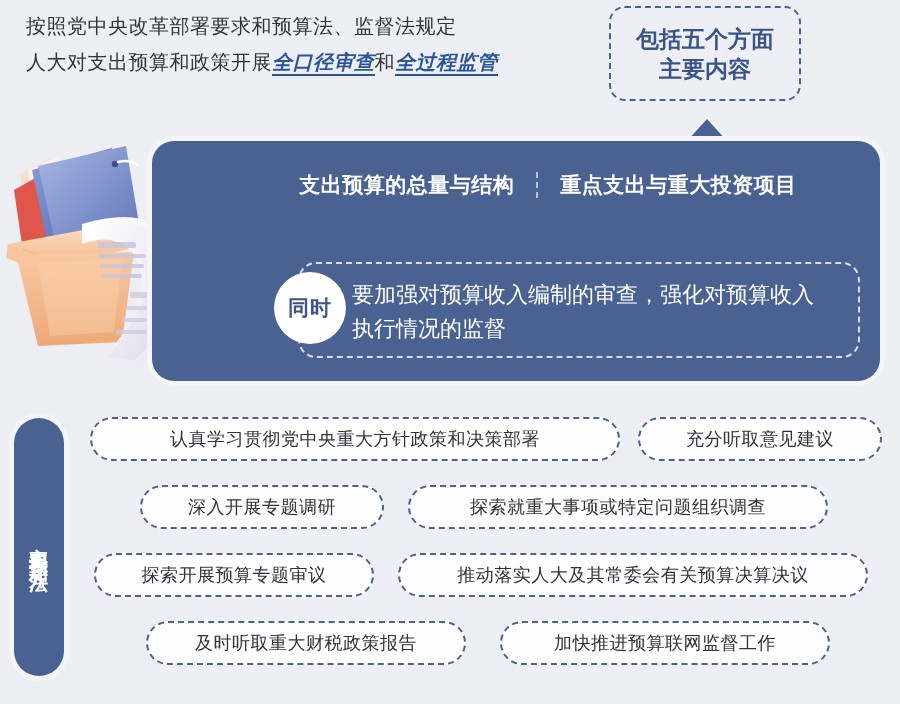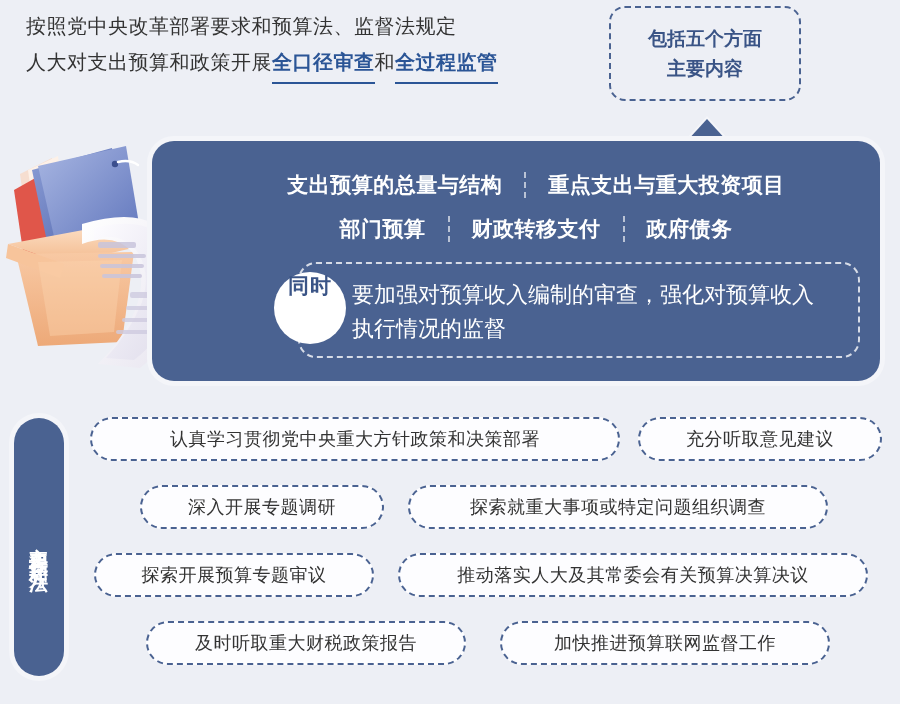--- a/index.html
+++ b/index.html
@@ -29,7 +29,7 @@
     display:flex; flex-direction:column; align-items:center; justify-content:center;
   }
   .callout .ctext {
-    font-size:19px; font-weight:bold; color:#3a5party; color:#3a5486;
+    font-size:23px; font-weight:bold; color:#3a5party; color:#3a5486;
     line-height:30px; white-space:nowrap;
   }
 

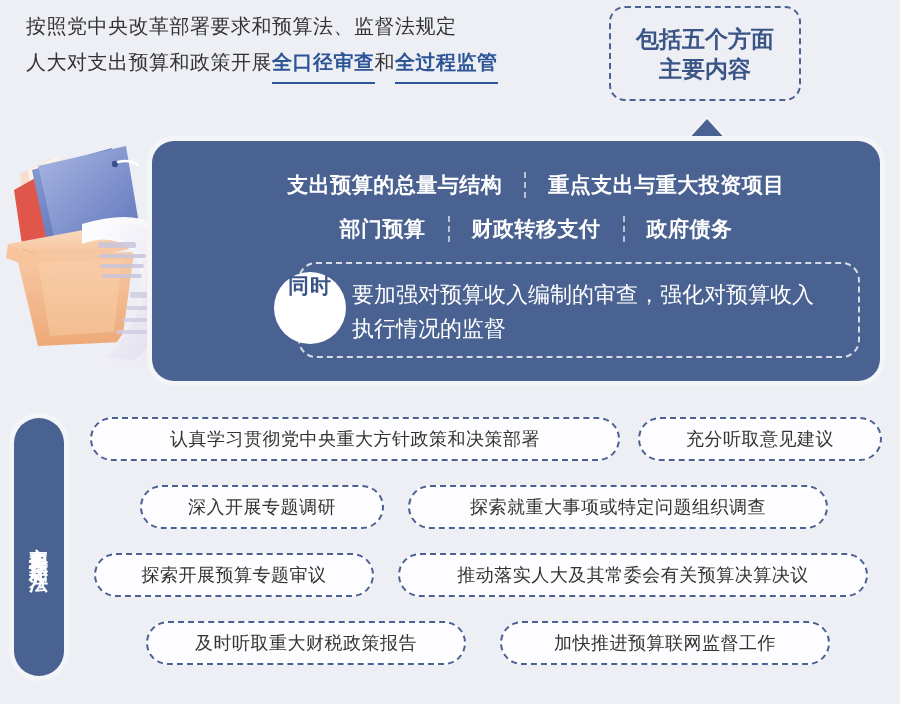--- a/index.html
+++ b/index.html
@@ -19,7 +19,7 @@
   }
   .header .accent {
     color:#2b5596; font-weight:bold;
-    border-bottom:2px solid #2b5596; padding-bottom:9px;
+    border-bottom:2px solid #2b5596; padding-bottom:1px;font-style:italic;
   }
 
   

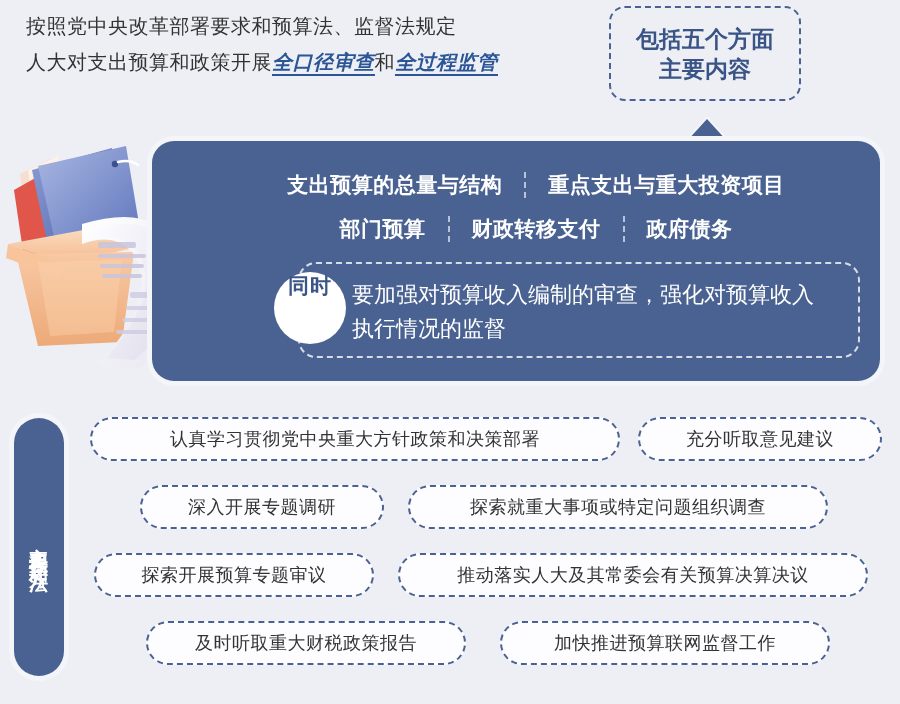--- a/index.html
+++ b/index.html
@@ -47,7 +47,7 @@
     border-bottom:23px solid #4a6291;
     filter:drop-shadow(0 -3px 0 #f4f5f9);
   }
-  .panel-rows { position:absolute; left:0; top:22px; width:100%;padding-left:40px; }
+  .panel-rows { position:absolute; left:12px; top:22px; width:100%;padding-left:40px; }
   .prow {
     display:flex; align-items:center; justify-content:center;
     height:44px; gap:0;

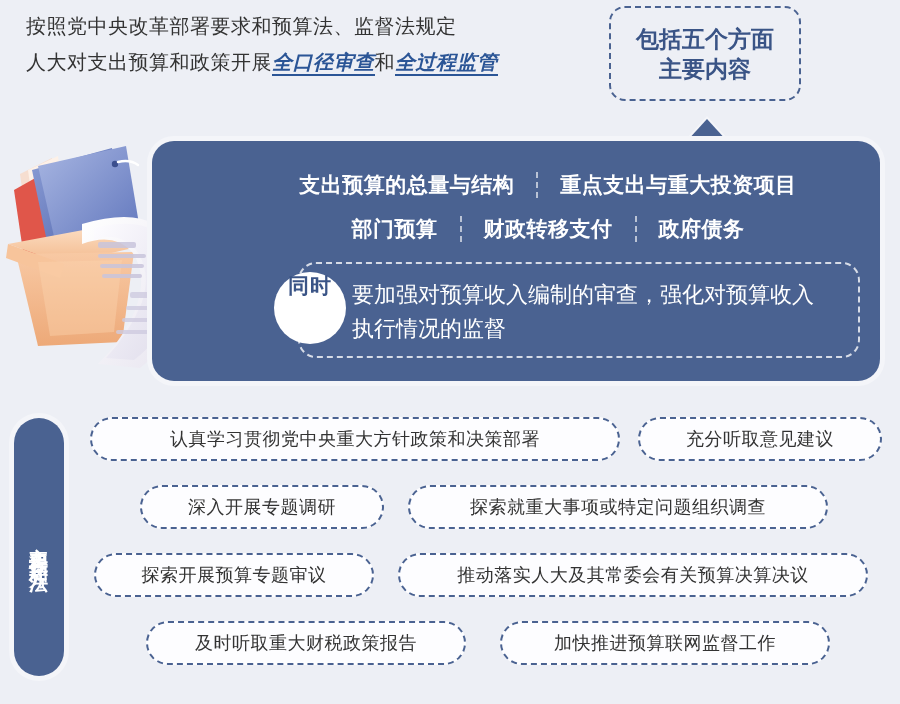--- a/index.html
+++ b/index.html
@@ -202,13 +202,6 @@
         <div class="pdiv"></div>
         <div class="pitem">重点支出与重大投资项目</div>
       </div>
-      <div class="prow">
-        <div class="pitem">部门预算</div>
-        <div class="pdiv"></div>
-        <div class="pitem">财政转移支付</div>
-        <div class="pdiv"></div>
-        <div class="pitem">政府债务</div>
-      </div>
     </div>
   </div>
 

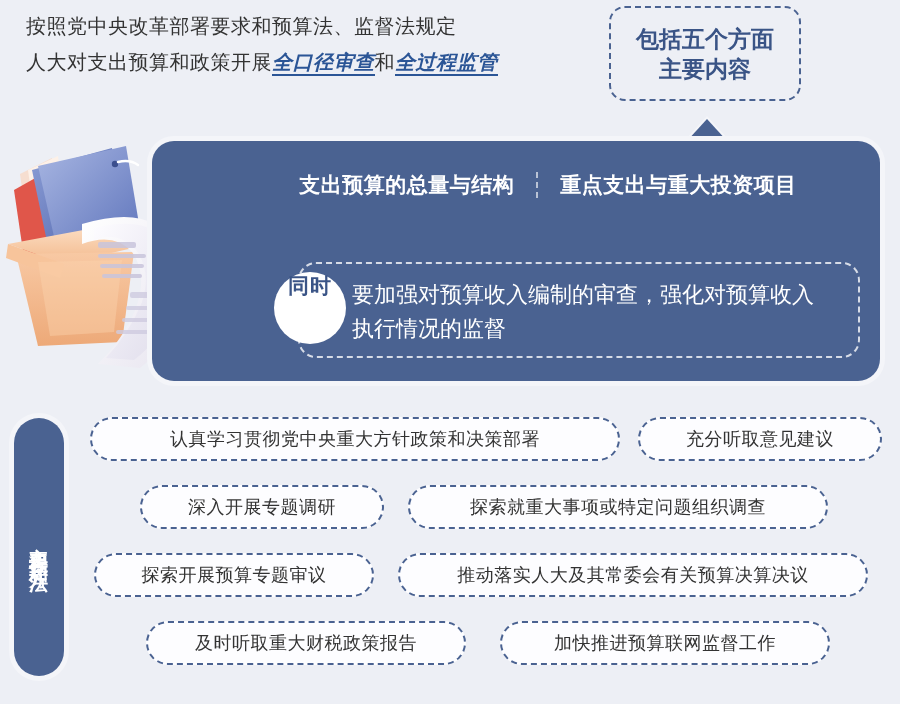--- a/index.html
+++ b/index.html
@@ -74,7 +74,7 @@
     position:absolute; left:274px; top:272px;
     width:72px; height:72px; border-radius:50%;
     background:#ffffff;
-    display:flex; align-items:flex-start; justify-content:center;
+    display:flex; align-items:center; justify-content:center;
   }
   .badge span {
     color:#3a5486; font-size:21px; font-weight:bold; letter-spacing:1px;

